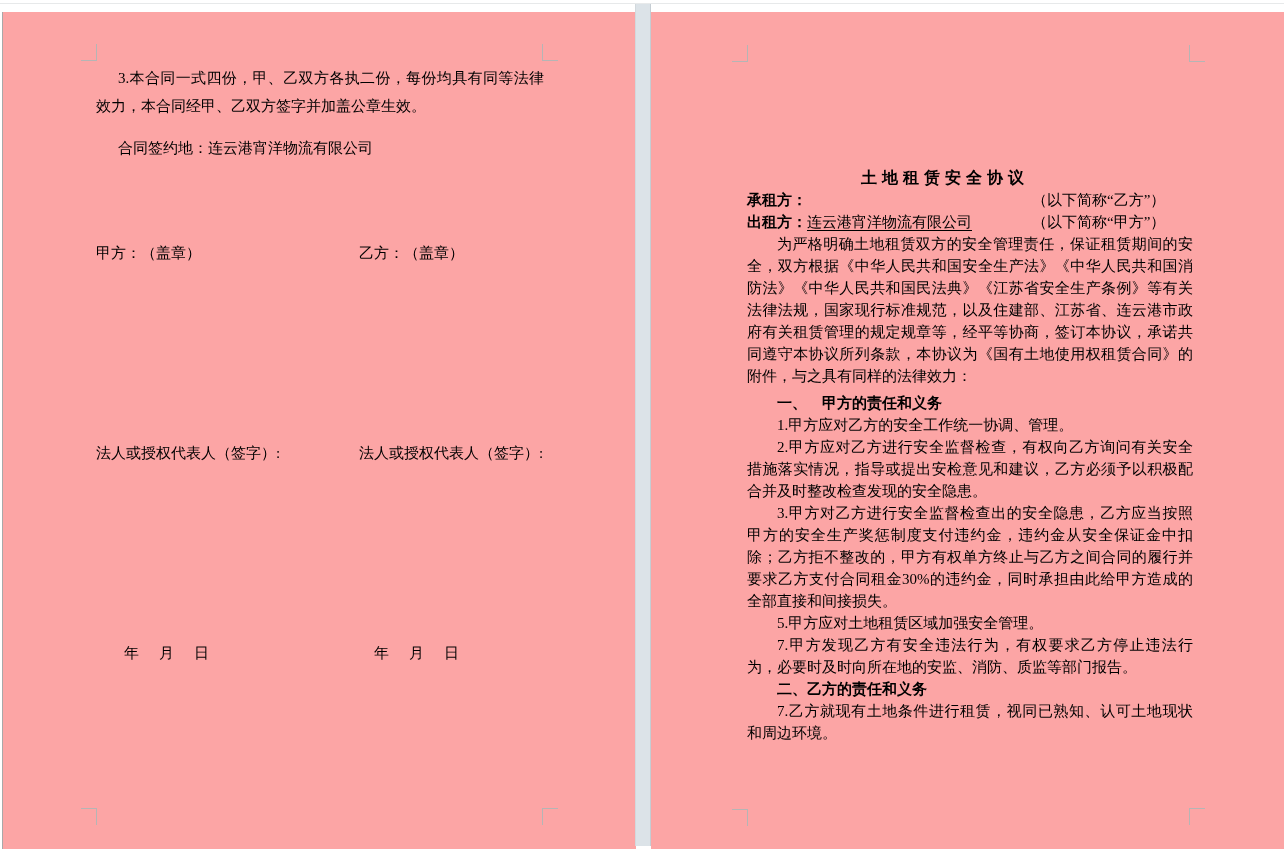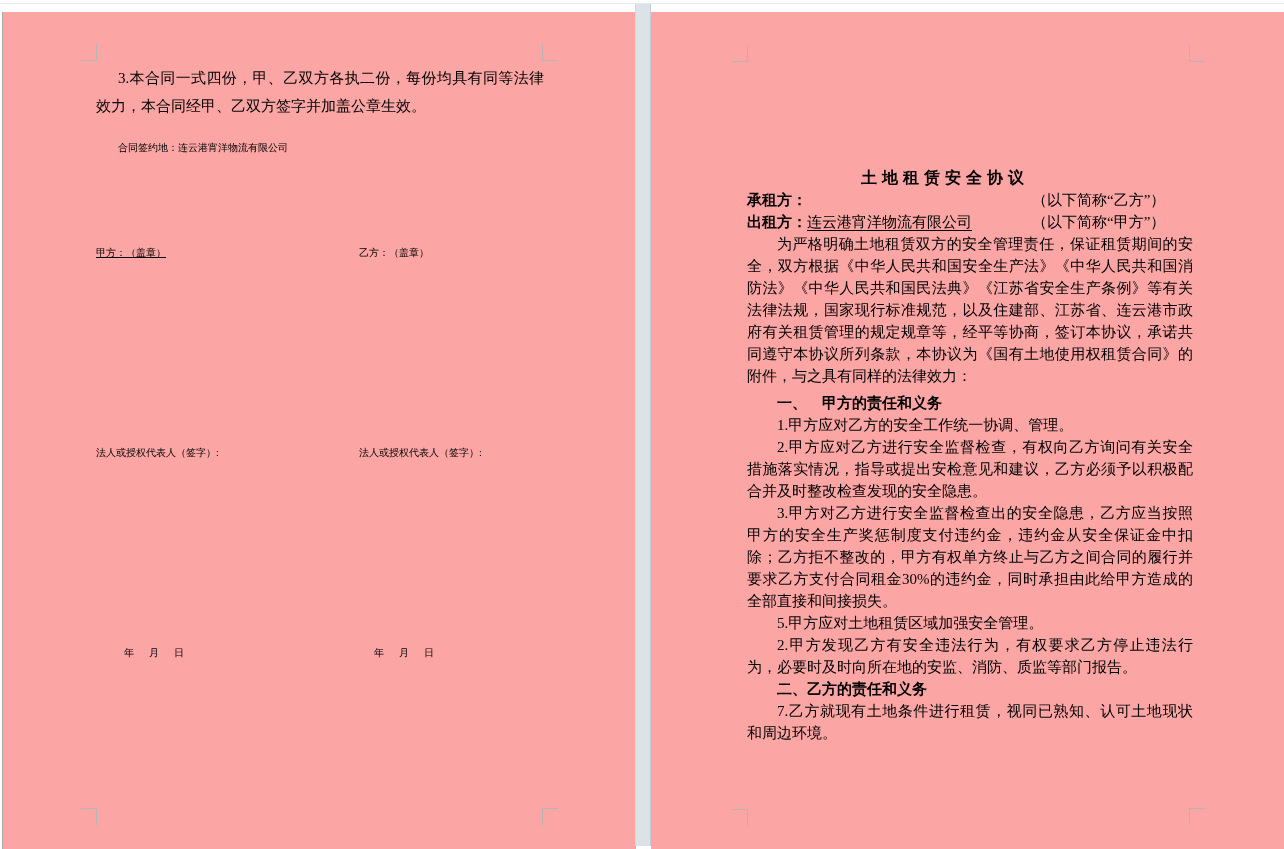--- a/index.html
+++ b/index.html
@@ -26,7 +26,7 @@
   
   .lp-para{position:absolute;left:93px;width:448px;font-size:15px;line-height:28px;
            text-align:justify;margin:0;}
-  .lp-line{position:absolute;font-size:10px;line-height:28px;white-space:nowrap;margin:0;}
+  .lp-line{position:absolute;font-size:15px;line-height:28px;white-space:nowrap;margin:0;}
   .lp-date{letter-spacing:2.5px;}
   
   .rp-flow{position:absolute;left:96px;top:139px;width:446px;font-size:15px;line-height:22px;margin-top:16px;}

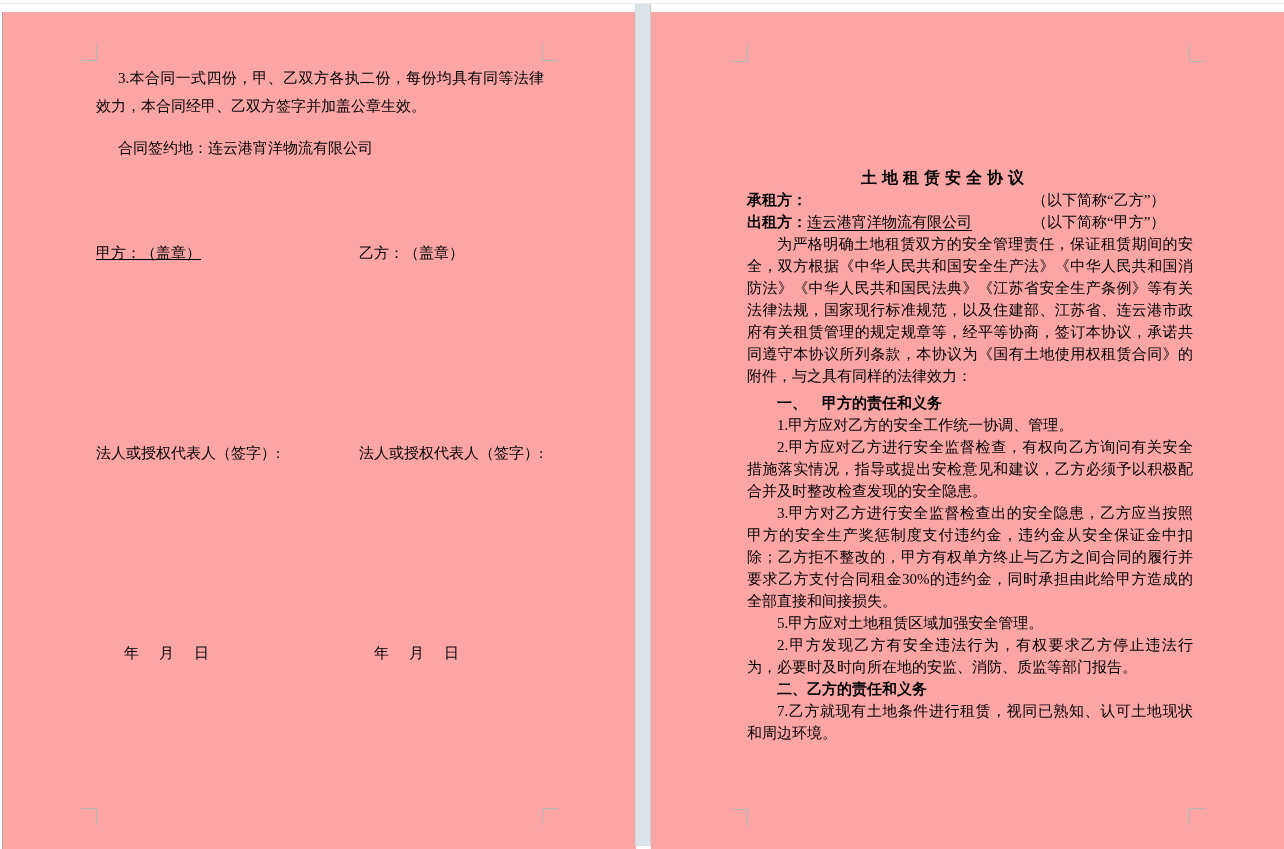--- a/index.html
+++ b/index.html
@@ -59,7 +59,7 @@
 
     <p class="lp-line" style="left:93px;top:122px;text-indent:22px;">合同签约地：连云港宵洋物流有限公司</p>
 
-    <p class="lp-line" style="left:93px;top:227px;text-decoration:underline;">甲方：（盖章）</p>
+    <p class="lp-line" style="left:93px;top:227px;">甲方：（盖章）</p>
     <p class="lp-line" style="left:356px;top:227px;">乙方：（盖章）</p>
 
     <p class="lp-line" style="left:93px;top:427px;">法人或授权代表人（签字）:</p>

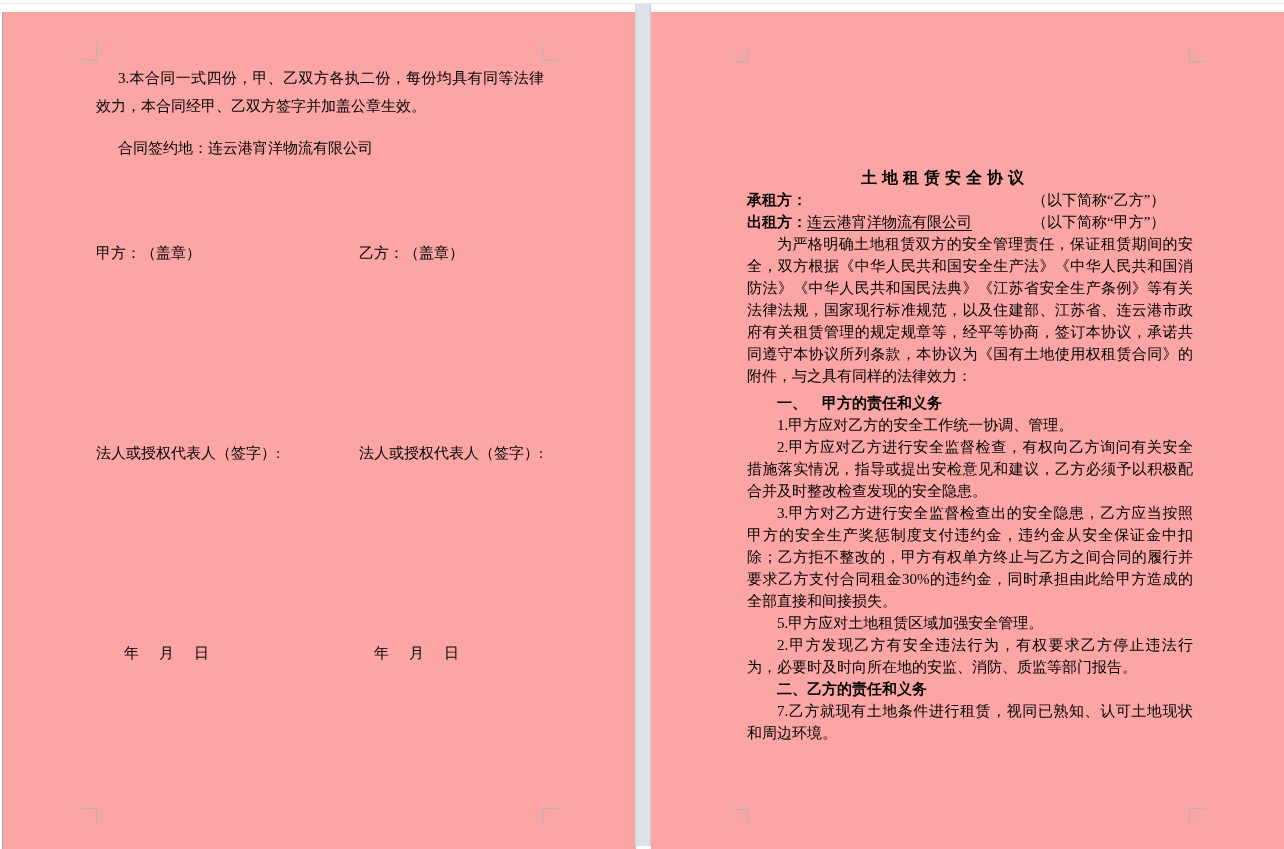--- a/index.html
+++ b/index.html
@@ -97,7 +97,7 @@
       <p>2.甲方应对乙方进行安全监督检查，有权向乙方询问有关安全措施落实情况，指导或提出安检意见和建议，乙方必须予以积极配合并及时整改检查发现的安全隐患。</p>
       <p>3.甲方对乙方进行安全监督检查出的安全隐患，乙方应当按照甲方的安全生产奖惩制度支付违约金，违约金从安全保证金中扣除；乙方拒不整改的，甲方有权单方终止与乙方之间合同的履行并要求乙方支付合同租金30%的违约金，同时承担由此给甲方造成的全部直接和间接损失。</p>
       <p>5.甲方应对土地租赁区域加强安全管理。</p>
-      <p>2.甲方发现乙方有安全违法行为，有权要求乙方停止违法行为，必要时及时向所在地的安监、消防、质监等部门报告。</p>
+      <p>7.甲方发现乙方有安全违法行为，有权要求乙方停止违法行为，必要时及时向所在地的安监、消防、质监等部门报告。</p>
 
       <p class="sec-heading">二、乙方的责任和义务</p>
       <p>7.乙方就现有土地条件进行租赁，视同已熟知、认可土地现状和周边环境。</p>

